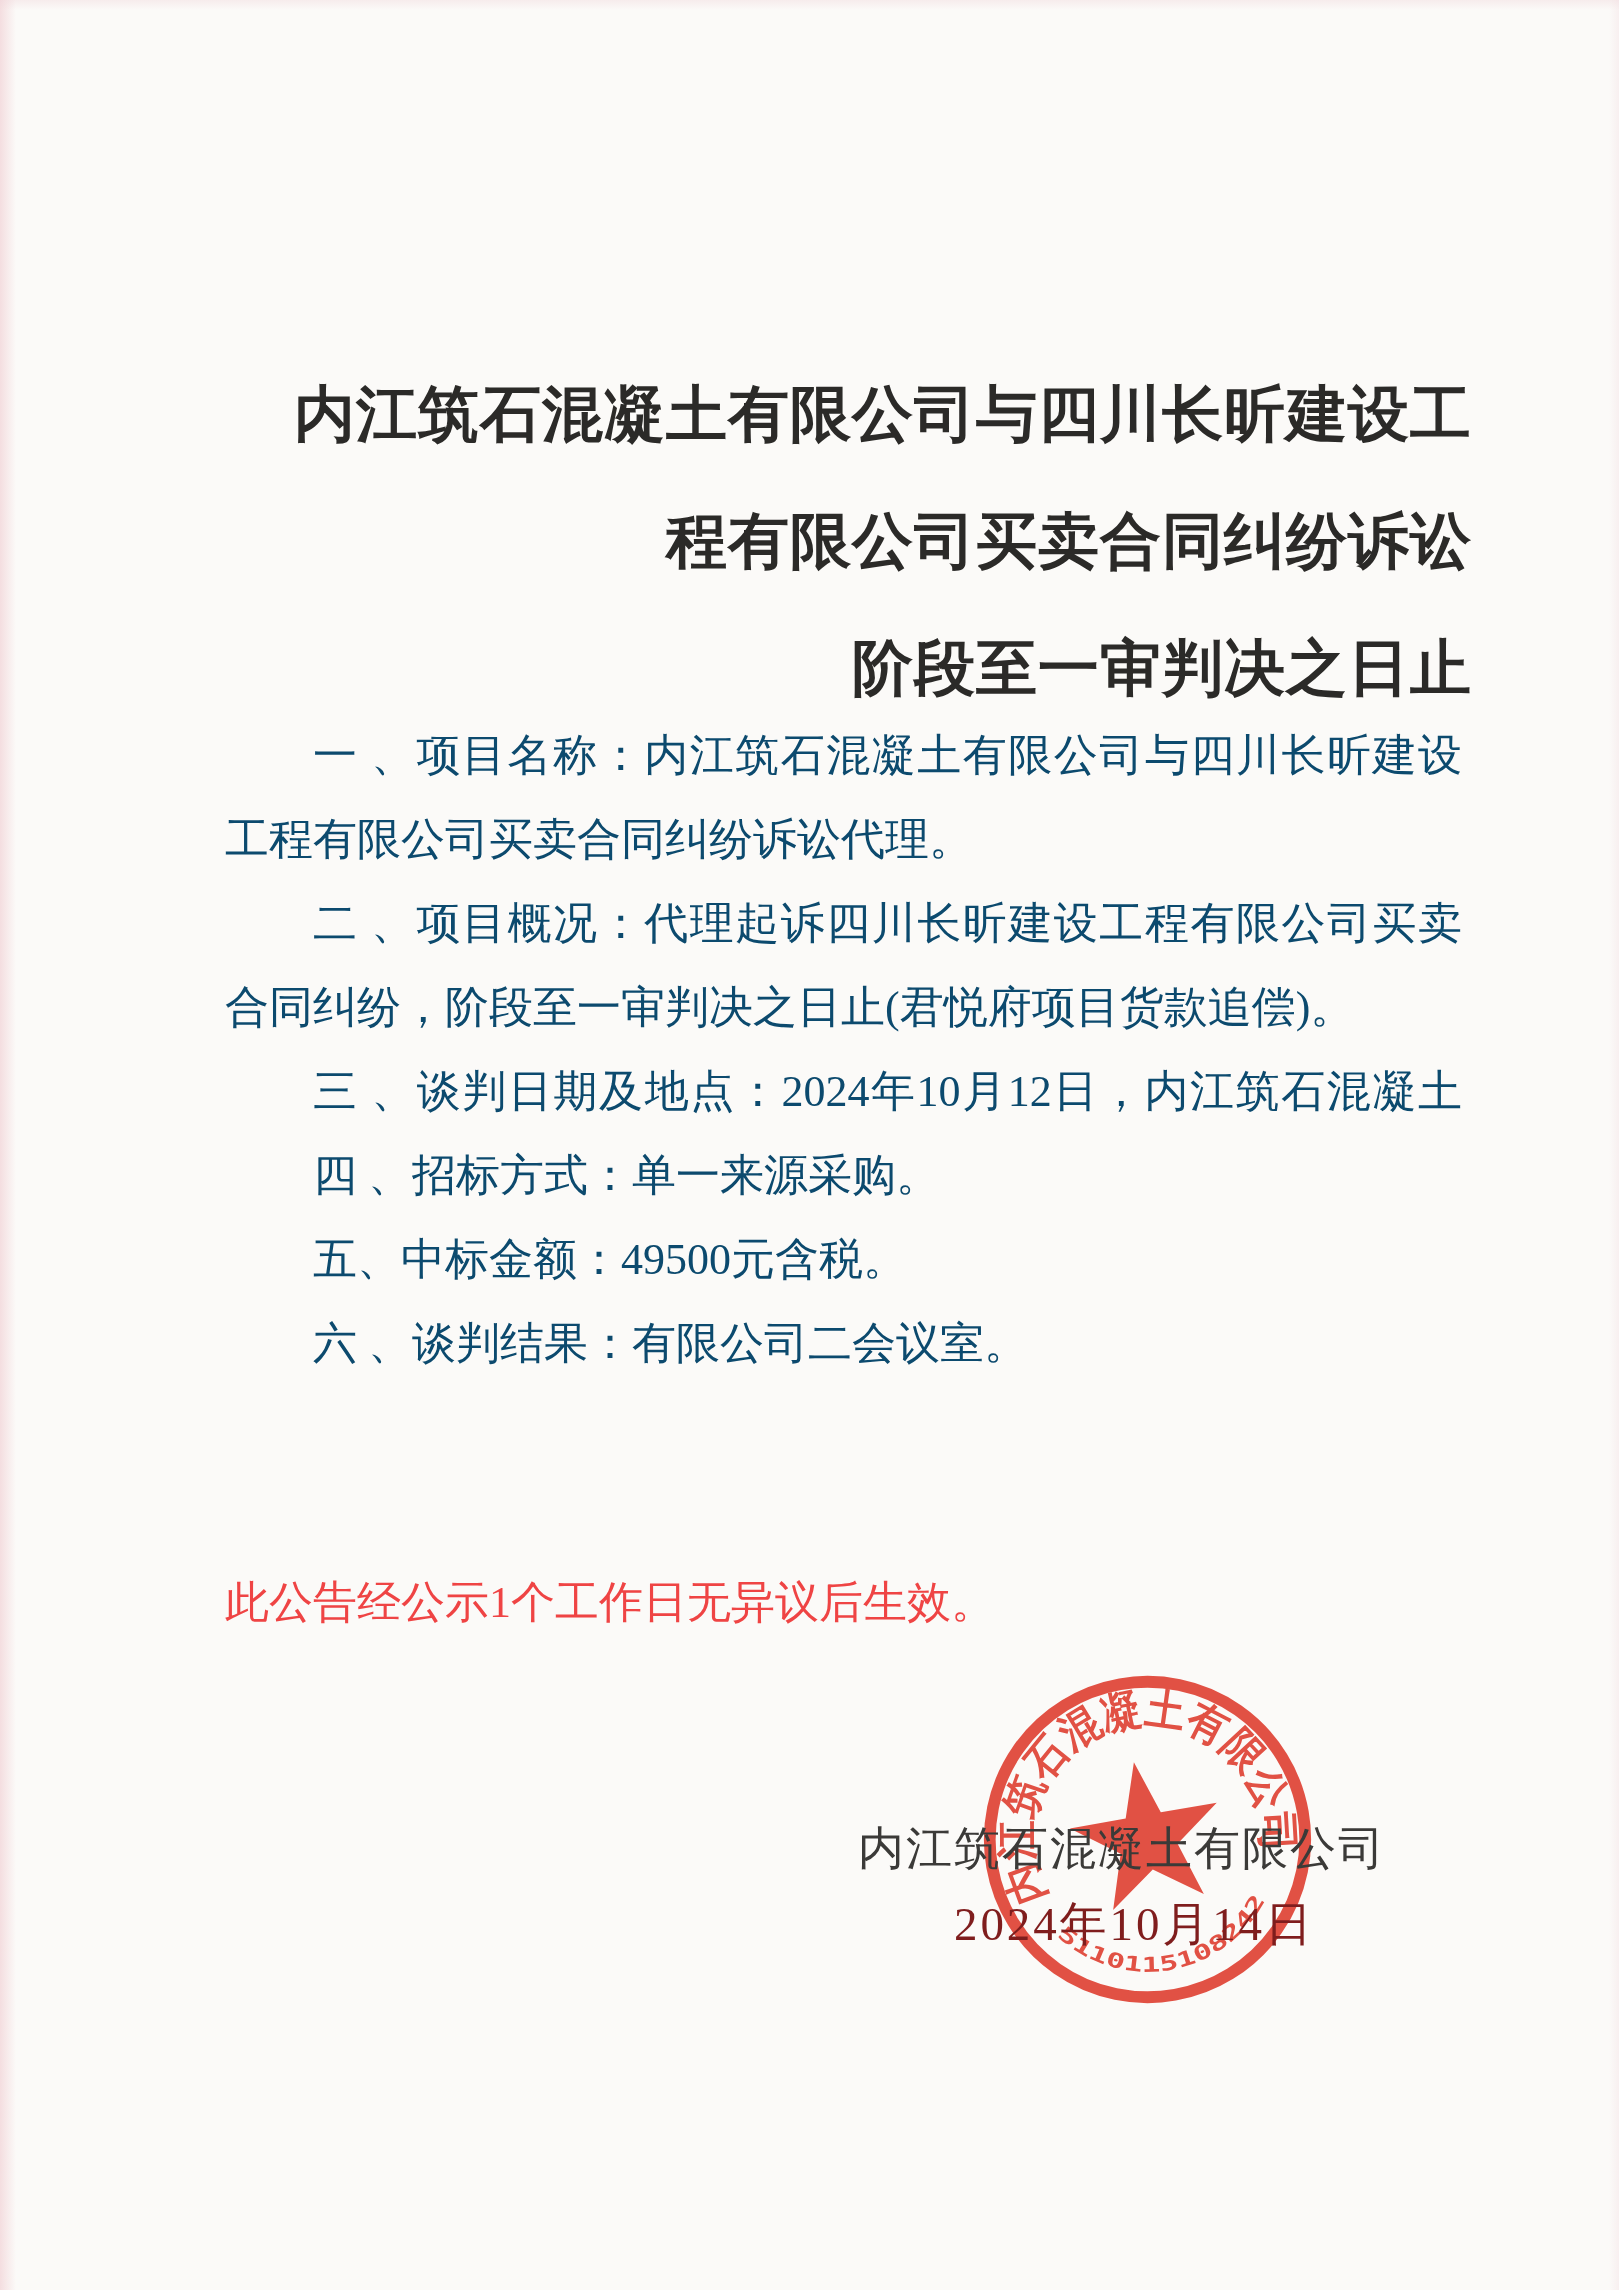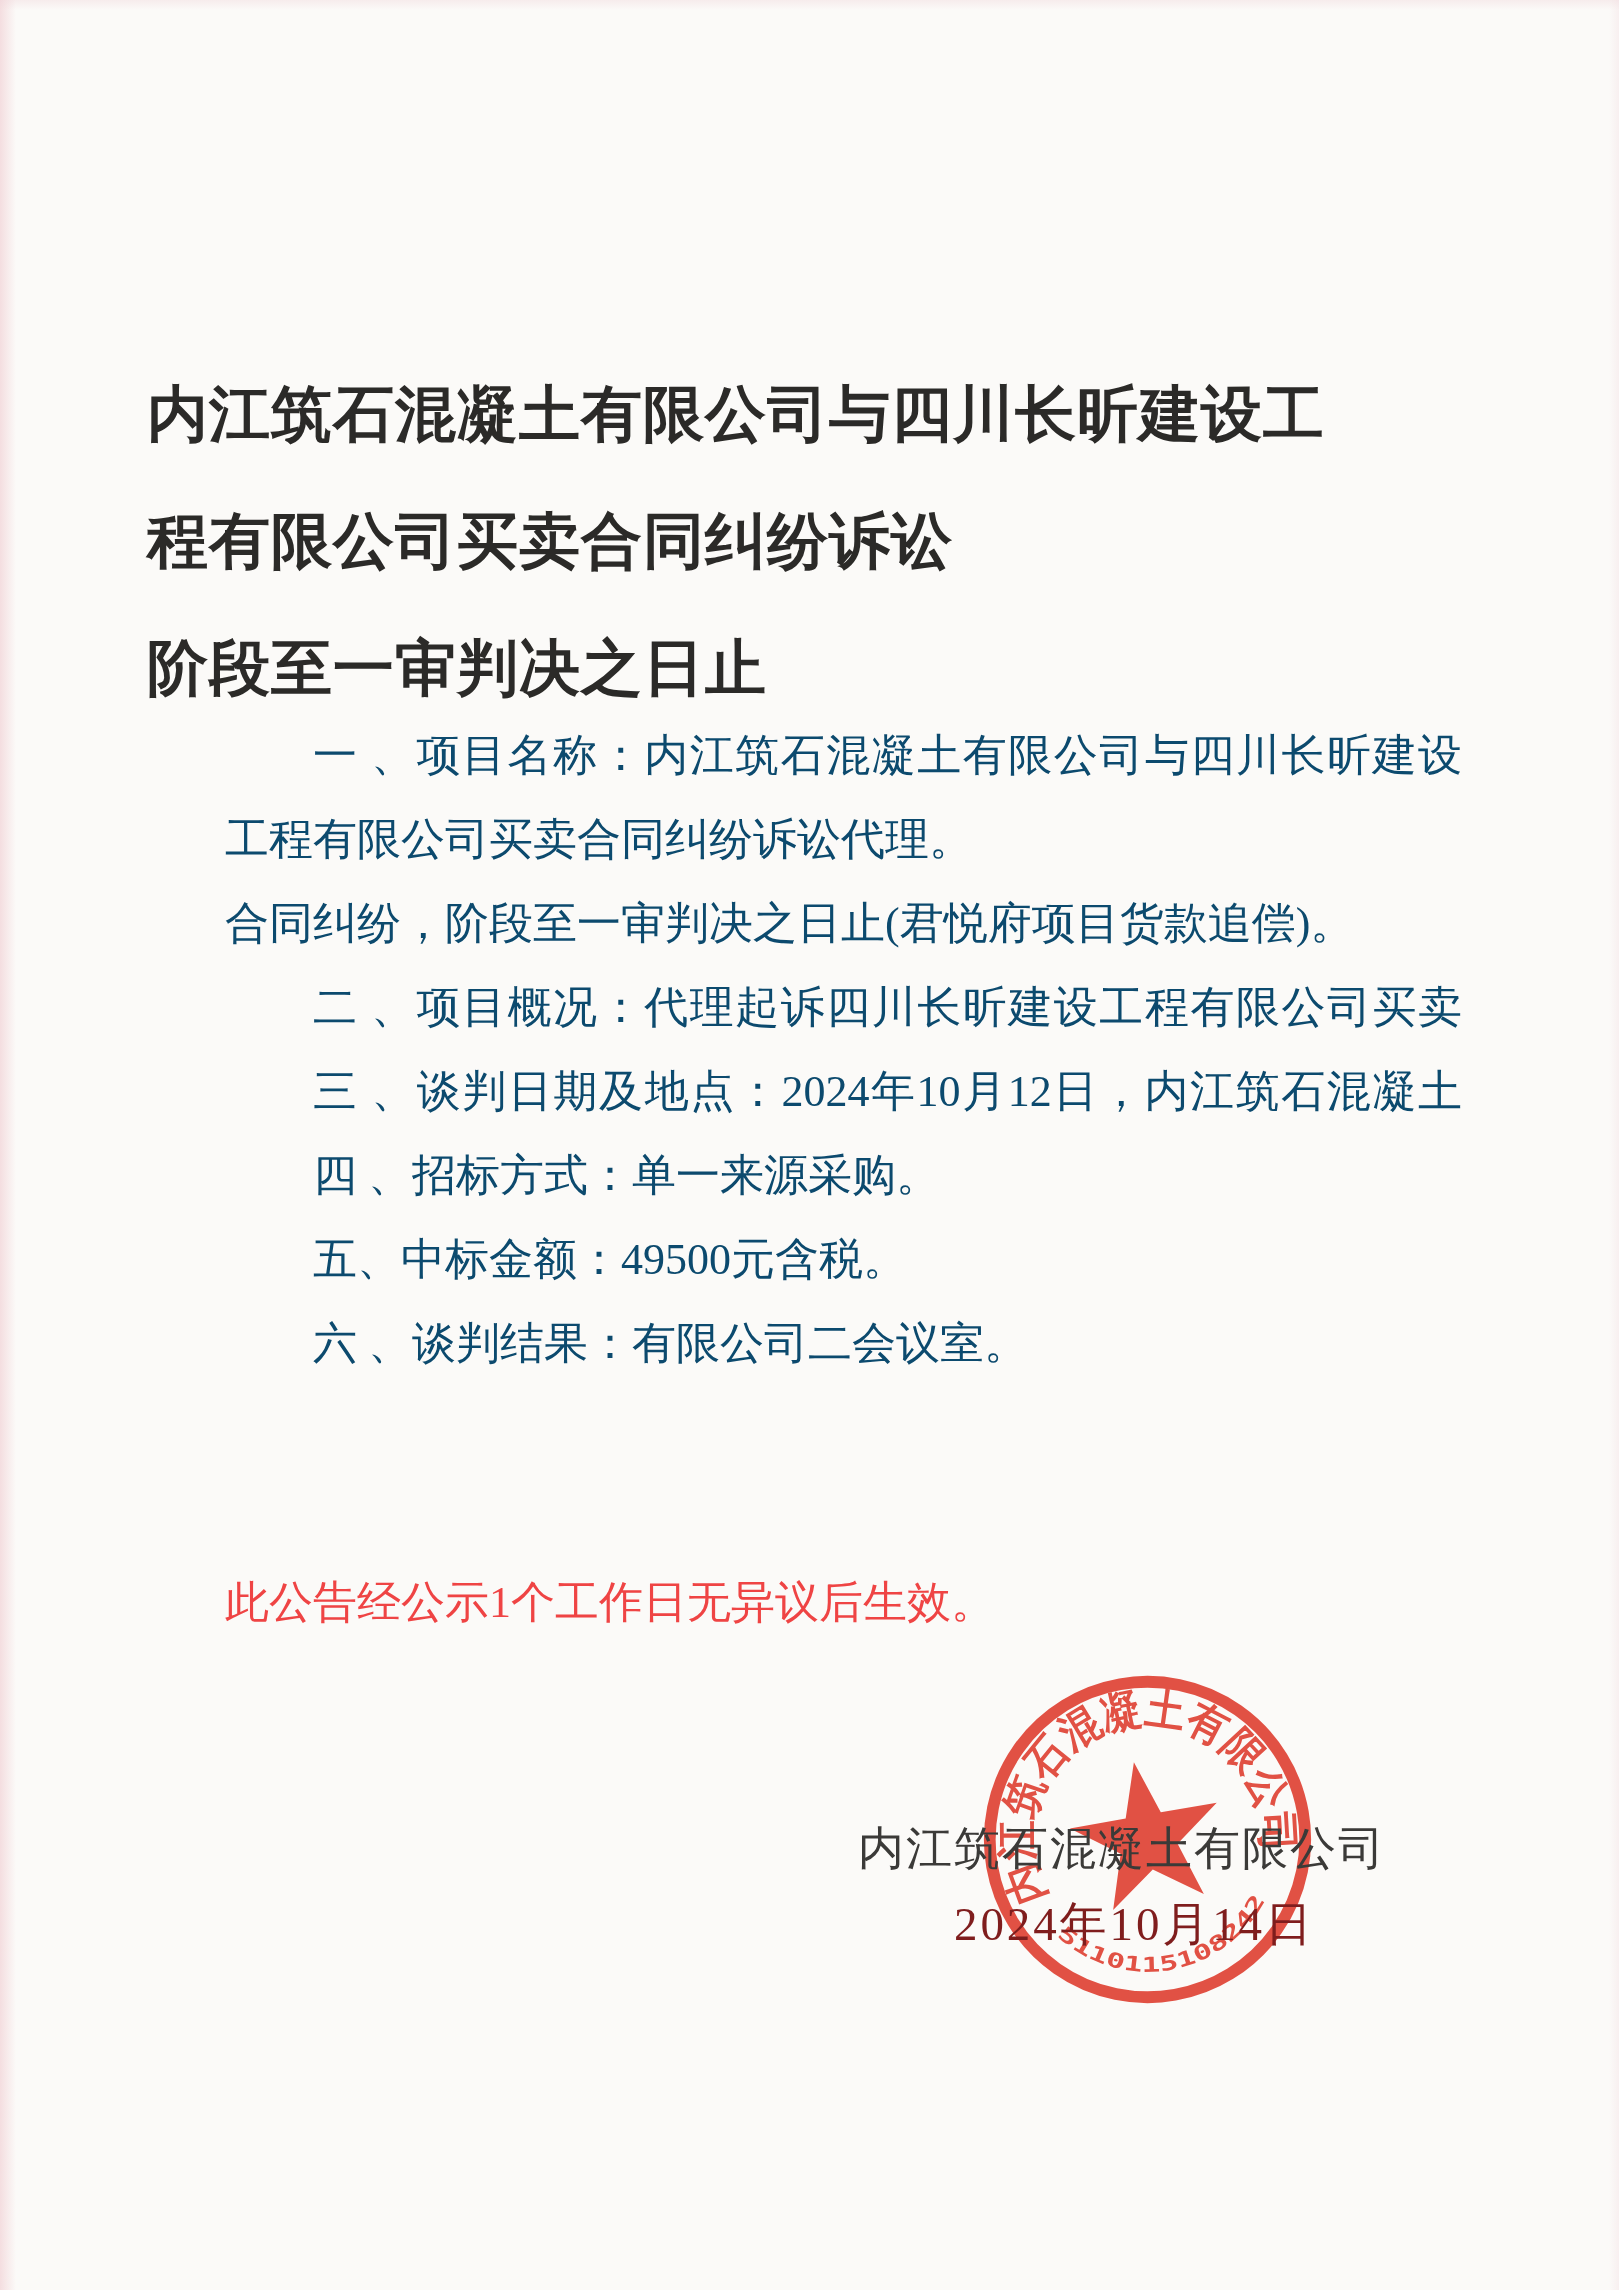--- a/index.html
+++ b/index.html
@@ -21,7 +21,7 @@
 
   .title-block{
     position:absolute;left:147px;top:351px;width:1325px;
-    text-align:left;
+    text-align:right;
     font-weight:bold;
     font-size:61px;line-height:127px;
     letter-spacing:1px;

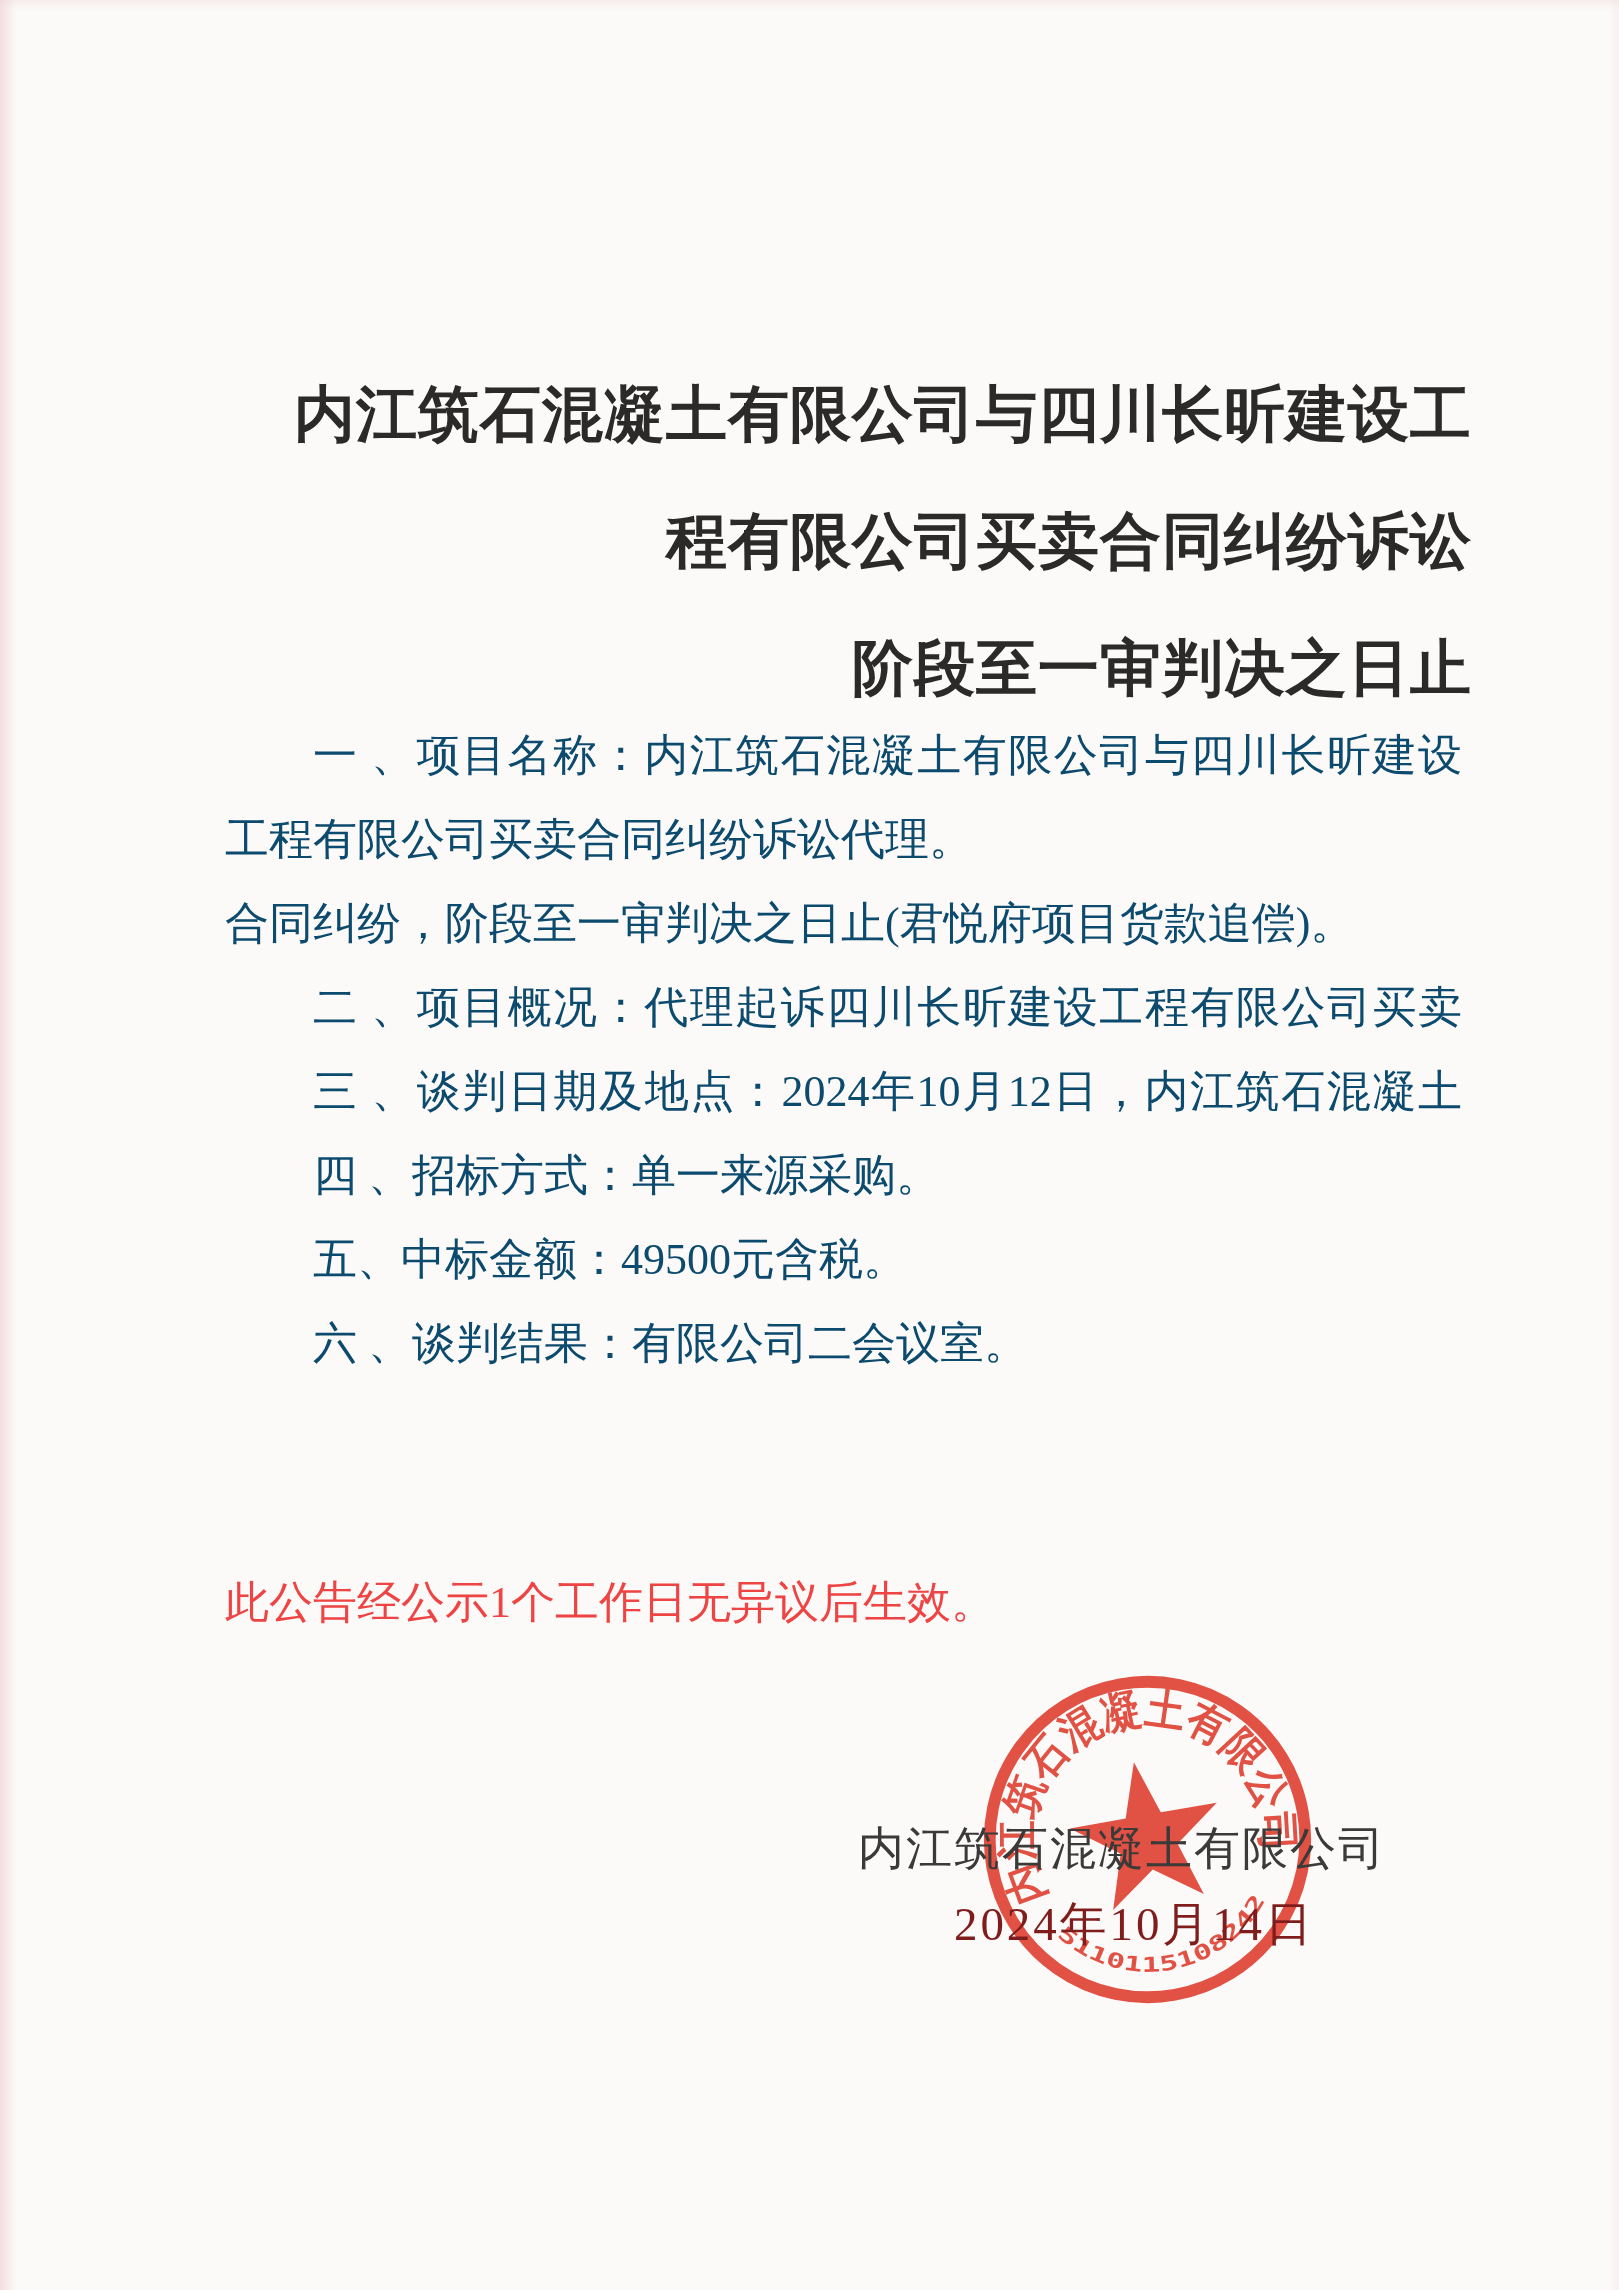--- a/index.html
+++ b/index.html
@@ -77,8 +77,8 @@
   <div class="body-block">
     <div class="line just indent">一 、项目名称：内江筑石混凝土有限公司与四川长昕建设</div>
     <div class="line">工程有限公司买卖合同纠纷诉讼代理。</div>
+    <div class="line just indent">二 、项目概况：代理起诉四川长昕建设工程有限公司买卖</div>
     <div class="line">合同纠纷，阶段至一审判决之日止(君悦府项目货款追偿)。</div>
-    <div class="line just indent">二 、项目概况：代理起诉四川长昕建设工程有限公司买卖</div>
     <div class="line just indent">三 、谈判日期及地点：2024年10月12日，内江筑石混凝土</div>
     <div class="line indent">四 、招标方式：单一来源采购。</div>
     <div class="line indent">五、中标金额：49500元含税。</div>

